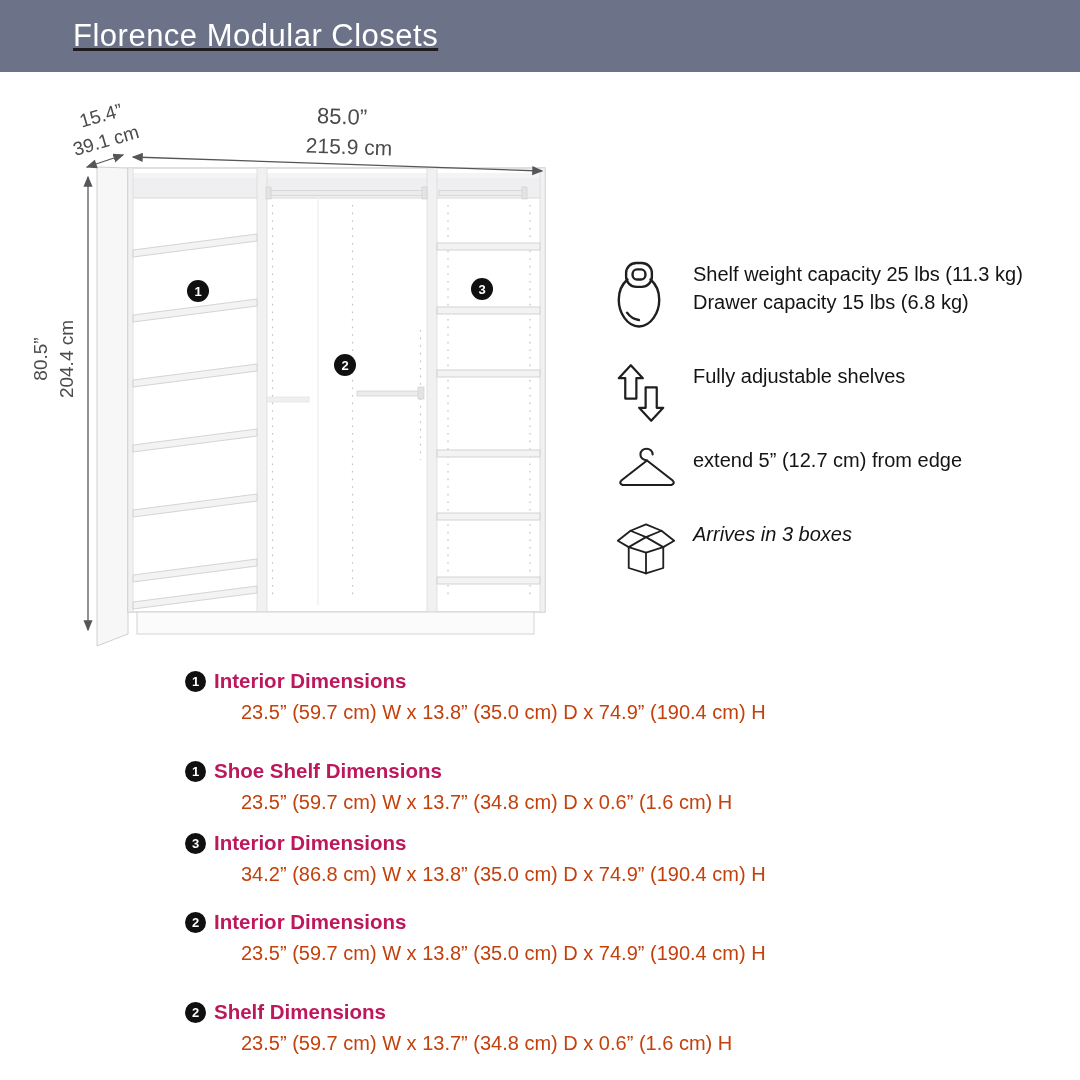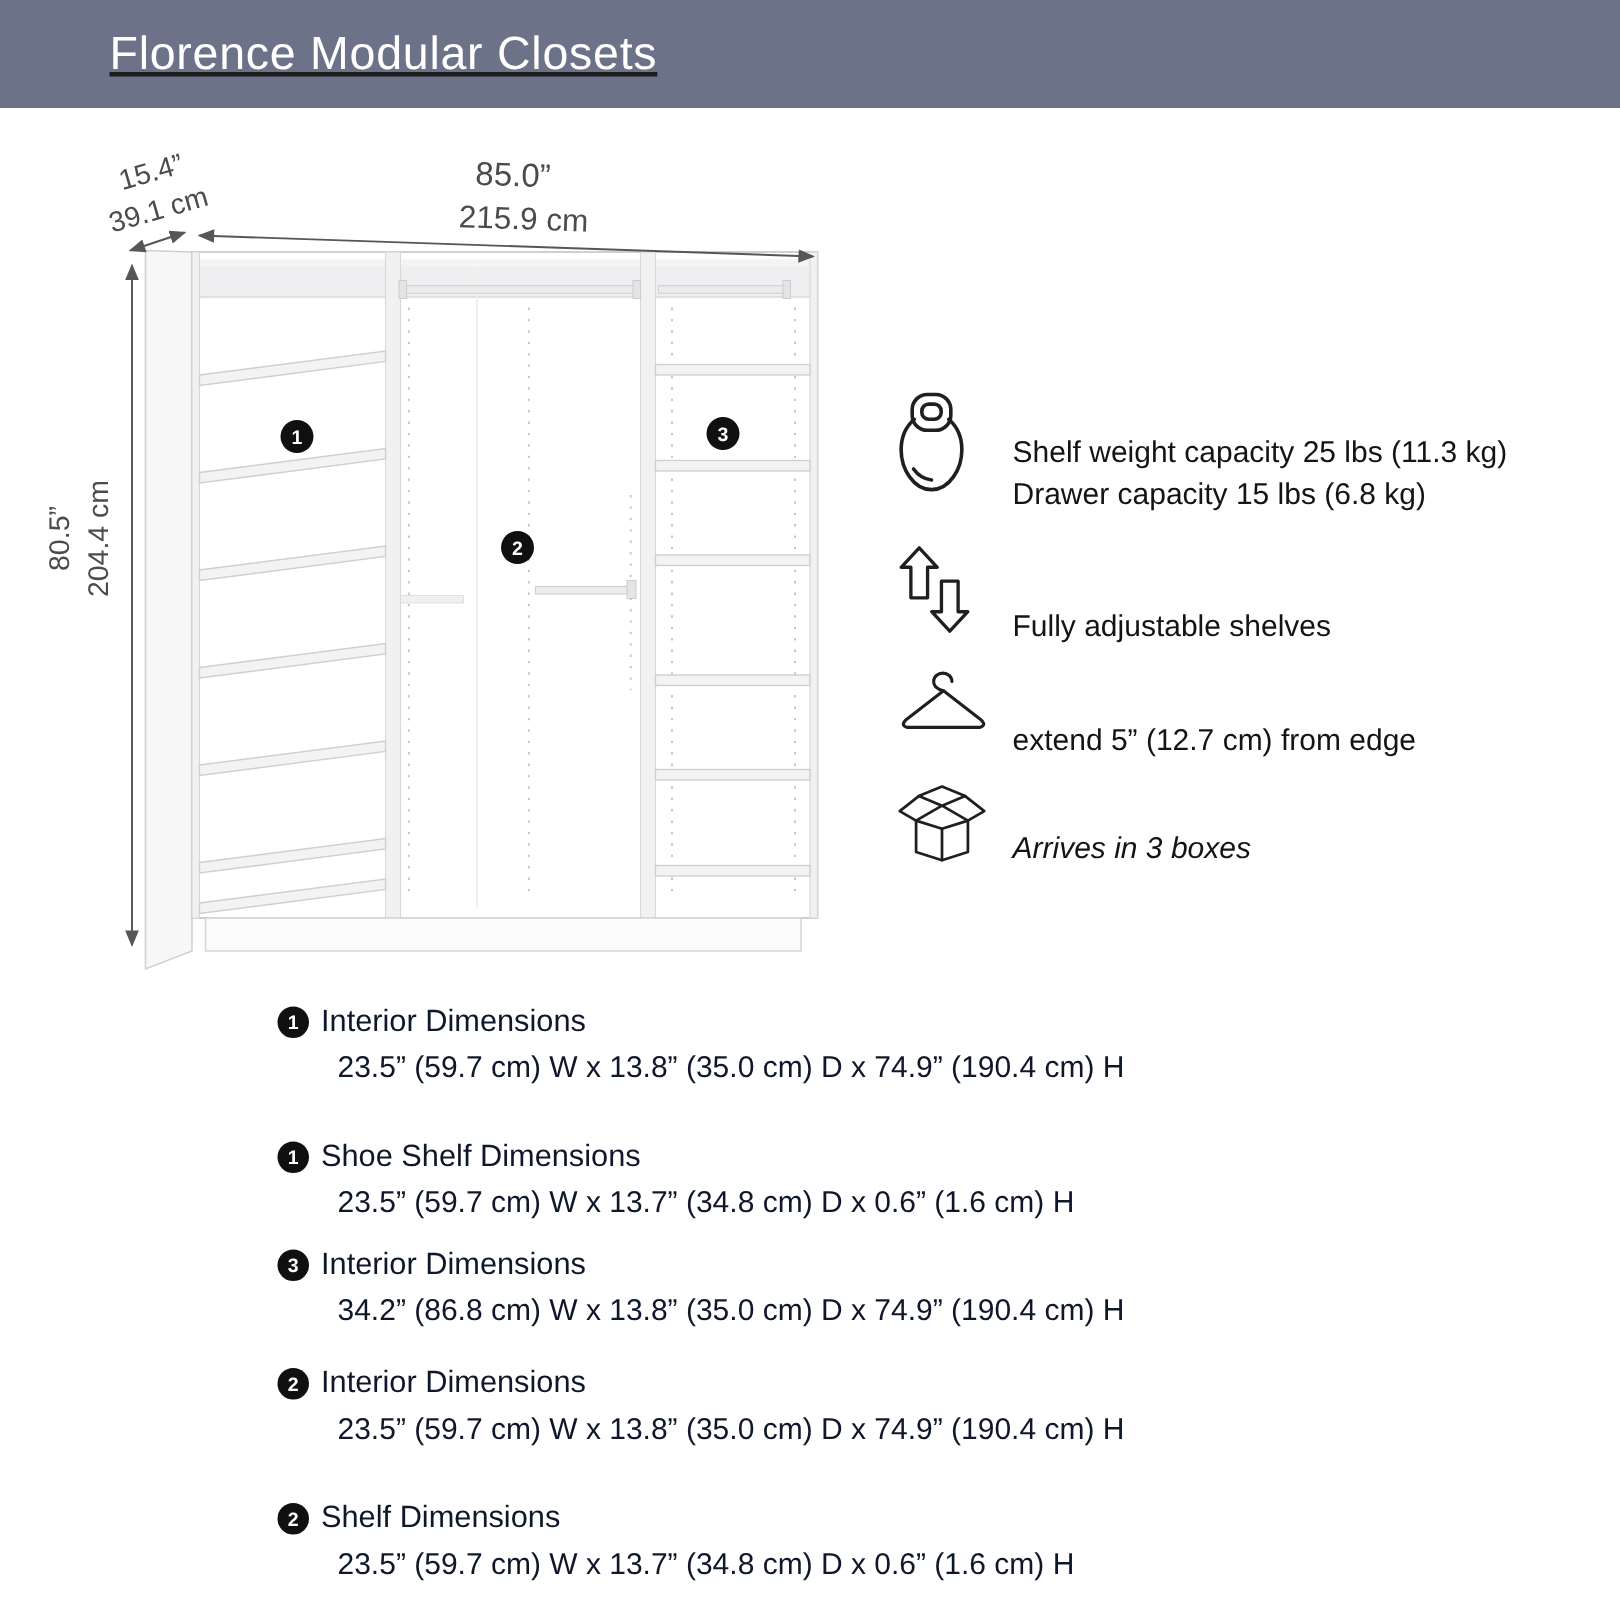--- a/index.html
+++ b/index.html
@@ -31,7 +31,7 @@
     color:#fff;font-size:13px;font-weight:bold;display:flex;align-items:center;justify-content:center;
   }
   
-  .feature{position:absolute;left:598px;display:flex;align-items:flex-end;}
+  .feature{position:absolute;left:616px;display:flex;align-items:flex-start;}
   .feature .ficon{width:64px;display:flex;justify-content:center;margin-right:13px;flex:0 0 64px;}
   .feature .ftext{font-size:20px;line-height:28px;color:#141416;}
   

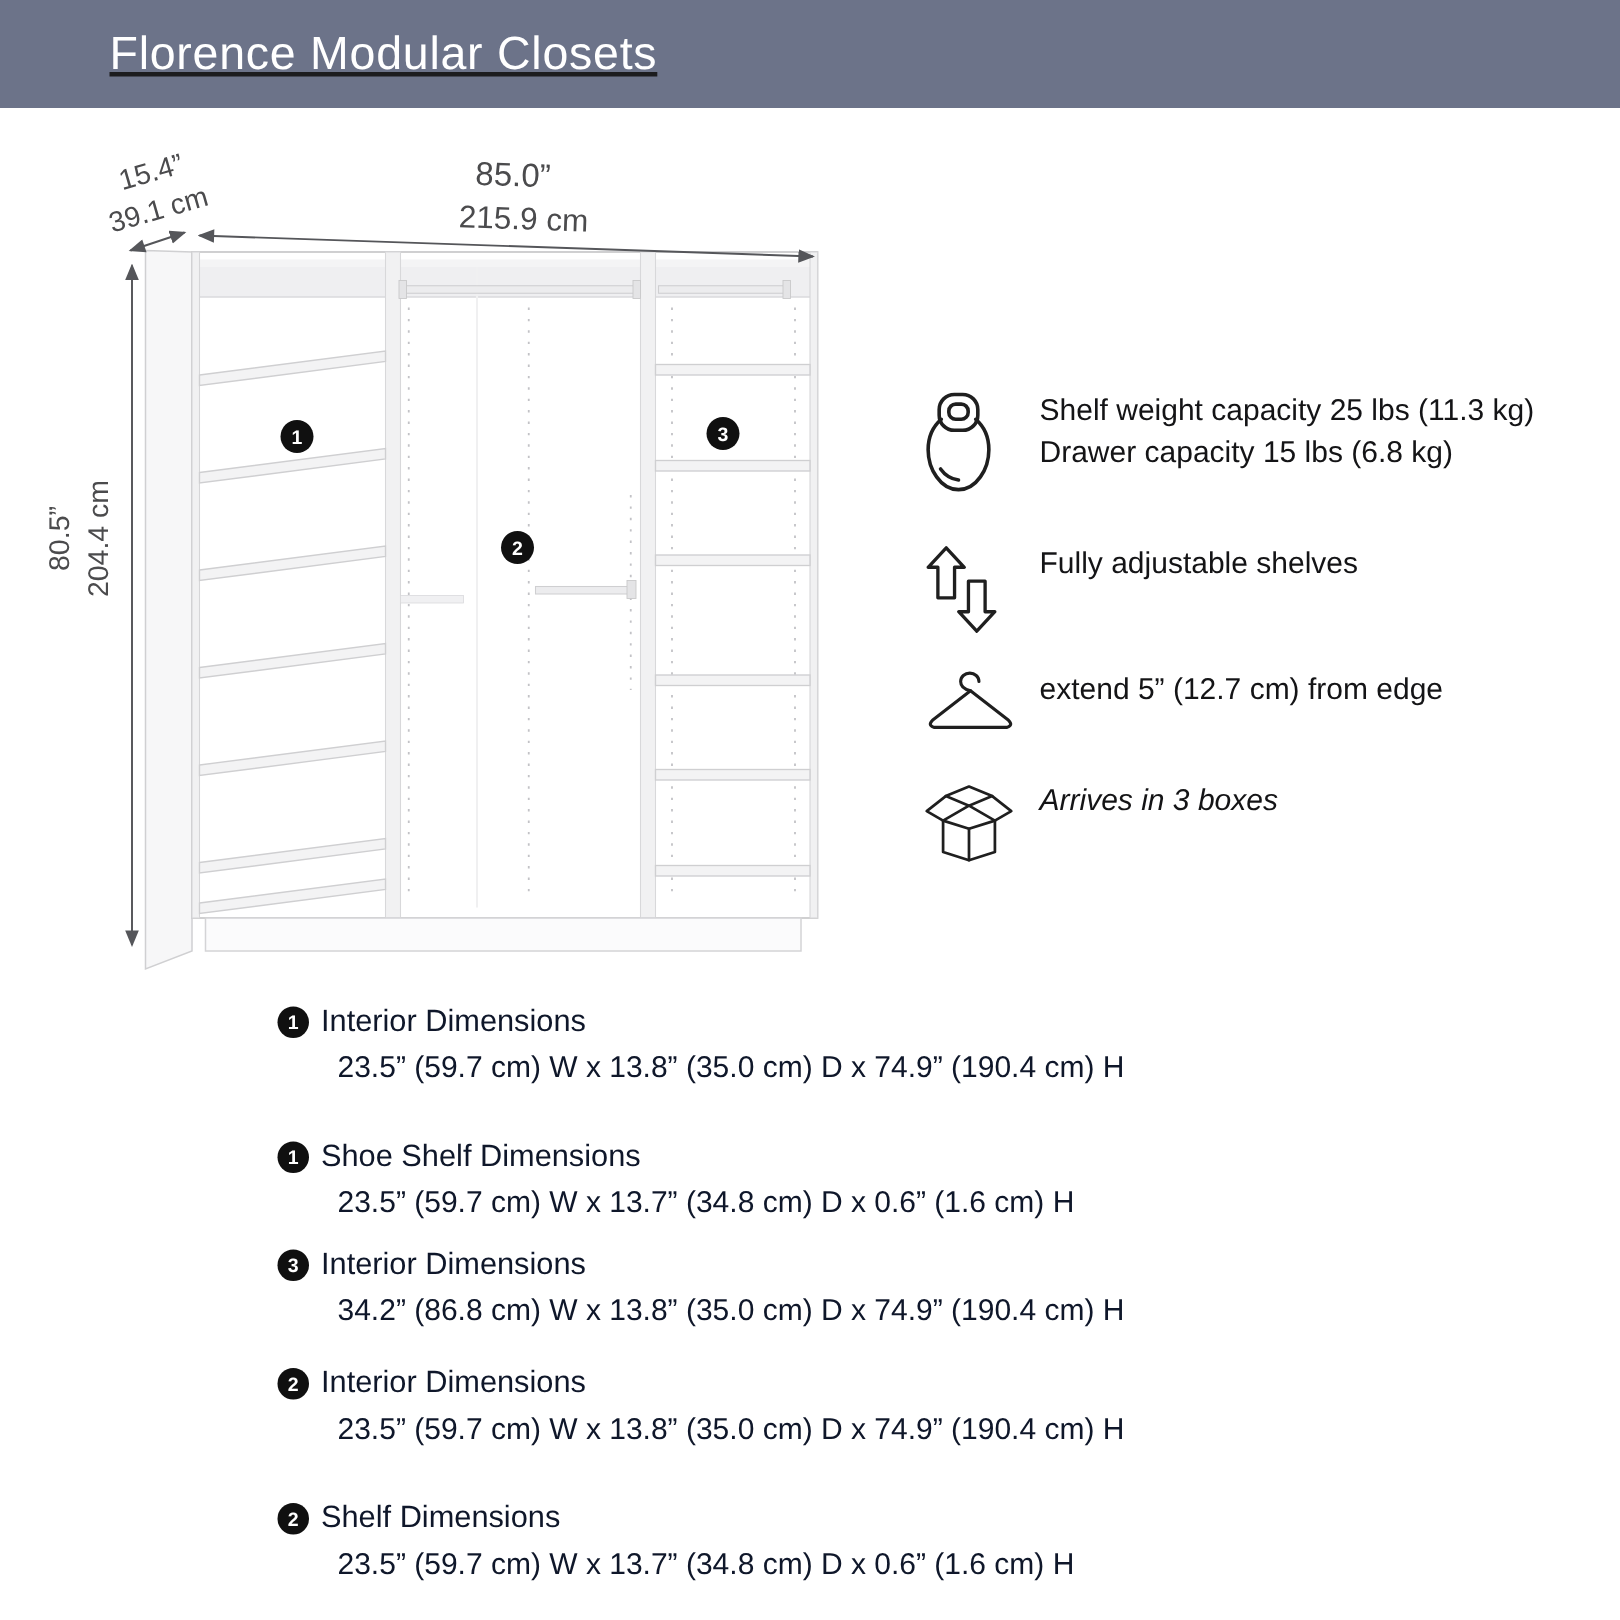--- a/index.html
+++ b/index.html
@@ -45,7 +45,7 @@
     font-size:13px;font-weight:bold;display:flex;align-items:center;justify-content:center;
     margin-right:8px;flex:0 0 21px;
   }
-  .sp-title{font-size:20.5px;font-weight:400;color:#0f172a;line-height:26px;text-align:right;}
+  .sp-title{font-size:20.5px;font-weight:700;color:#be185d;line-height:26px;text-align:right;}
   .sp-value{font-size:20px;color:#0f172a;margin-left:40px;margin-top:4px;line-height:28px;}
 </style>
 </head>

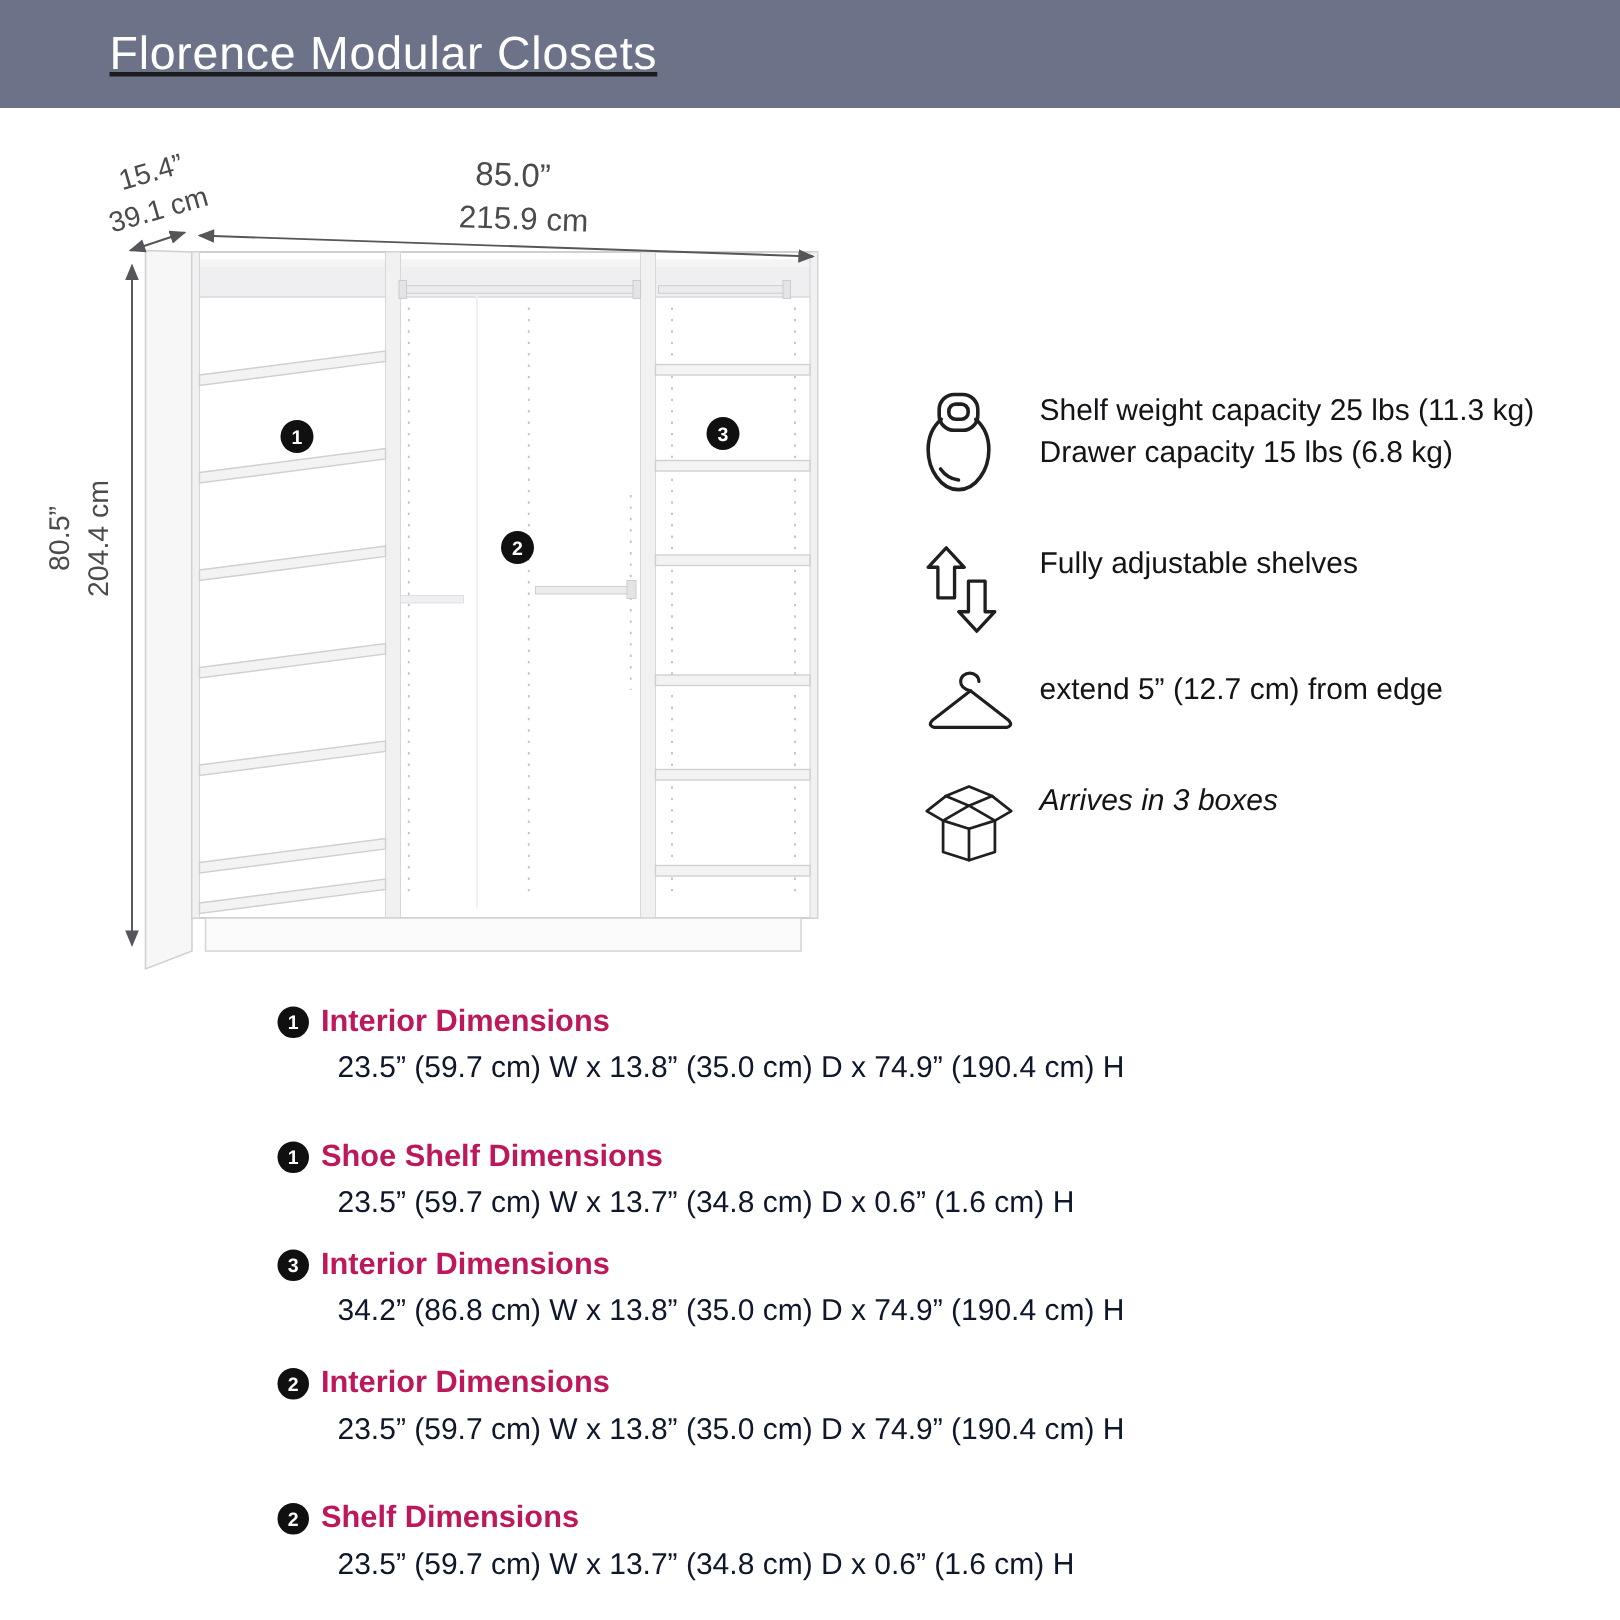--- a/index.html
+++ b/index.html
@@ -46,7 +46,7 @@
     margin-right:8px;flex:0 0 21px;
   }
   .sp-title{font-size:20.5px;font-weight:700;color:#be185d;line-height:26px;text-align:right;}
-  .sp-value{font-size:20px;color:#0f172a;margin-left:40px;margin-top:4px;line-height:28px;}
+  .sp-value{font-size:20px;color:#c2410c;margin-left:56px;margin-top:4px;line-height:28px;}
 </style>
 </head>
 <body>

